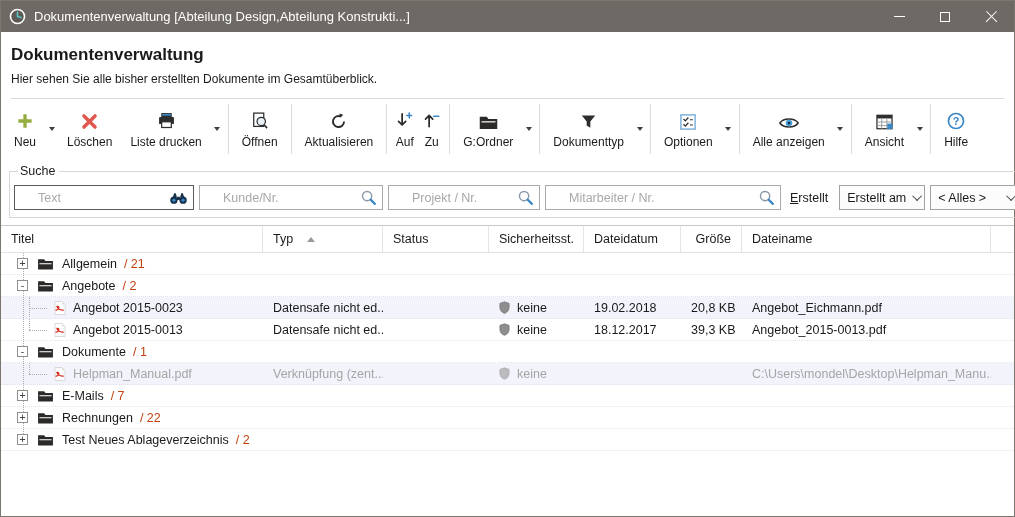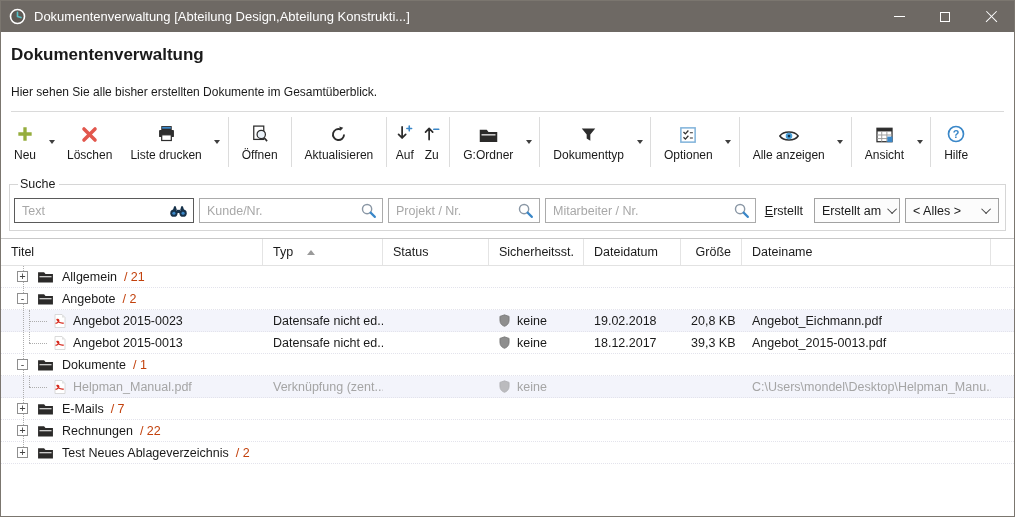--- a/index.html
+++ b/index.html
@@ -22,7 +22,7 @@
 
   
   .page-header { padding:9px 10px 0 10px; flex:none; }
-  .page-header h1 { font-size:17px; font-weight:bold; margin:4px 0 20px 0; }
+  .page-header h1 { font-size:17px; font-weight:bold; margin:4px 0 7px 0; }
   .page-header .sub { font-size:12px; padding-bottom:12px; border-bottom:1px solid #dadada; }
 
   

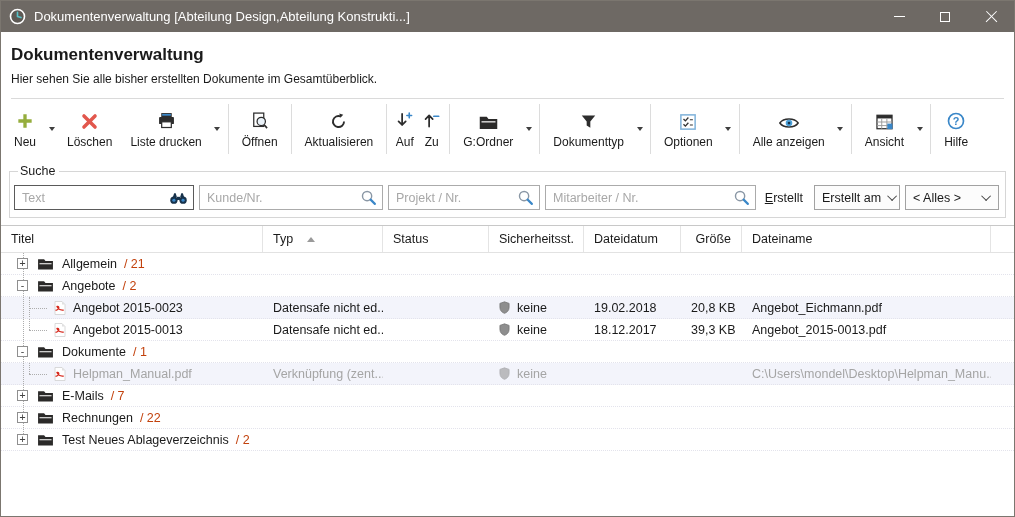--- a/index.html
+++ b/index.html
@@ -42,7 +42,7 @@
   fieldset.groupbox legend { font-size:12.5px; margin-left:4px; padding:0 4px 0 2px; }
   .sfield { border:1px solid #ababab; background:#fff; height:25px; display:flex; align-items:center; padding:0 5px 0 7px; margin-right:5px; }
   .sfield.focused { border-color:#5a5a5a; }
-  .sfield input { border:none; outline:none; flex:1; min-width:0; font-size:12.5px; font-family:inherit; color:#15803d; background:transparent; }
+  .sfield input { border:none; outline:none; flex:1; min-width:0; font-size:12.5px; font-family:inherit; color:#15803d; background:transparent;margin-left:16px; }
   .sfield input::placeholder { color:#a8a8a8; opacity:1; }
   .f-text { width:180px; }
   .f-kunde { width:184px; }

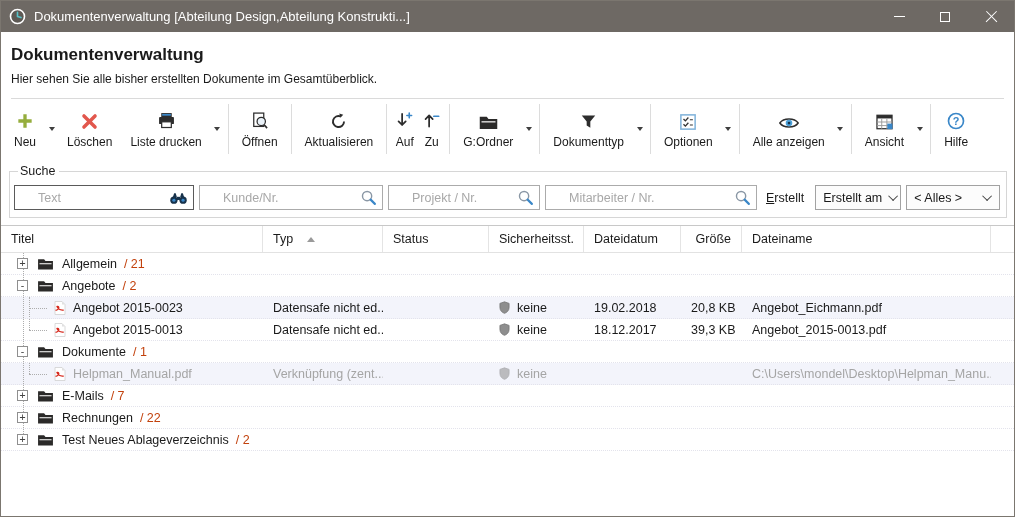--- a/index.html
+++ b/index.html
@@ -47,7 +47,7 @@
   .f-text { width:180px; }
   .f-kunde { width:184px; }
   .f-projekt { width:152px; }
-  .f-mit { flex:1; }
+  .f-mit { flex:1;gap:24px; }
   .sfield .ficon { flex:none; display:flex; margin-left:4px; }
   .erstellt-lbl { font-size:12.5px; margin:0 6px 0 4px; white-space:nowrap; }
   .erstellt-lbl u { text-decoration:underline; }

